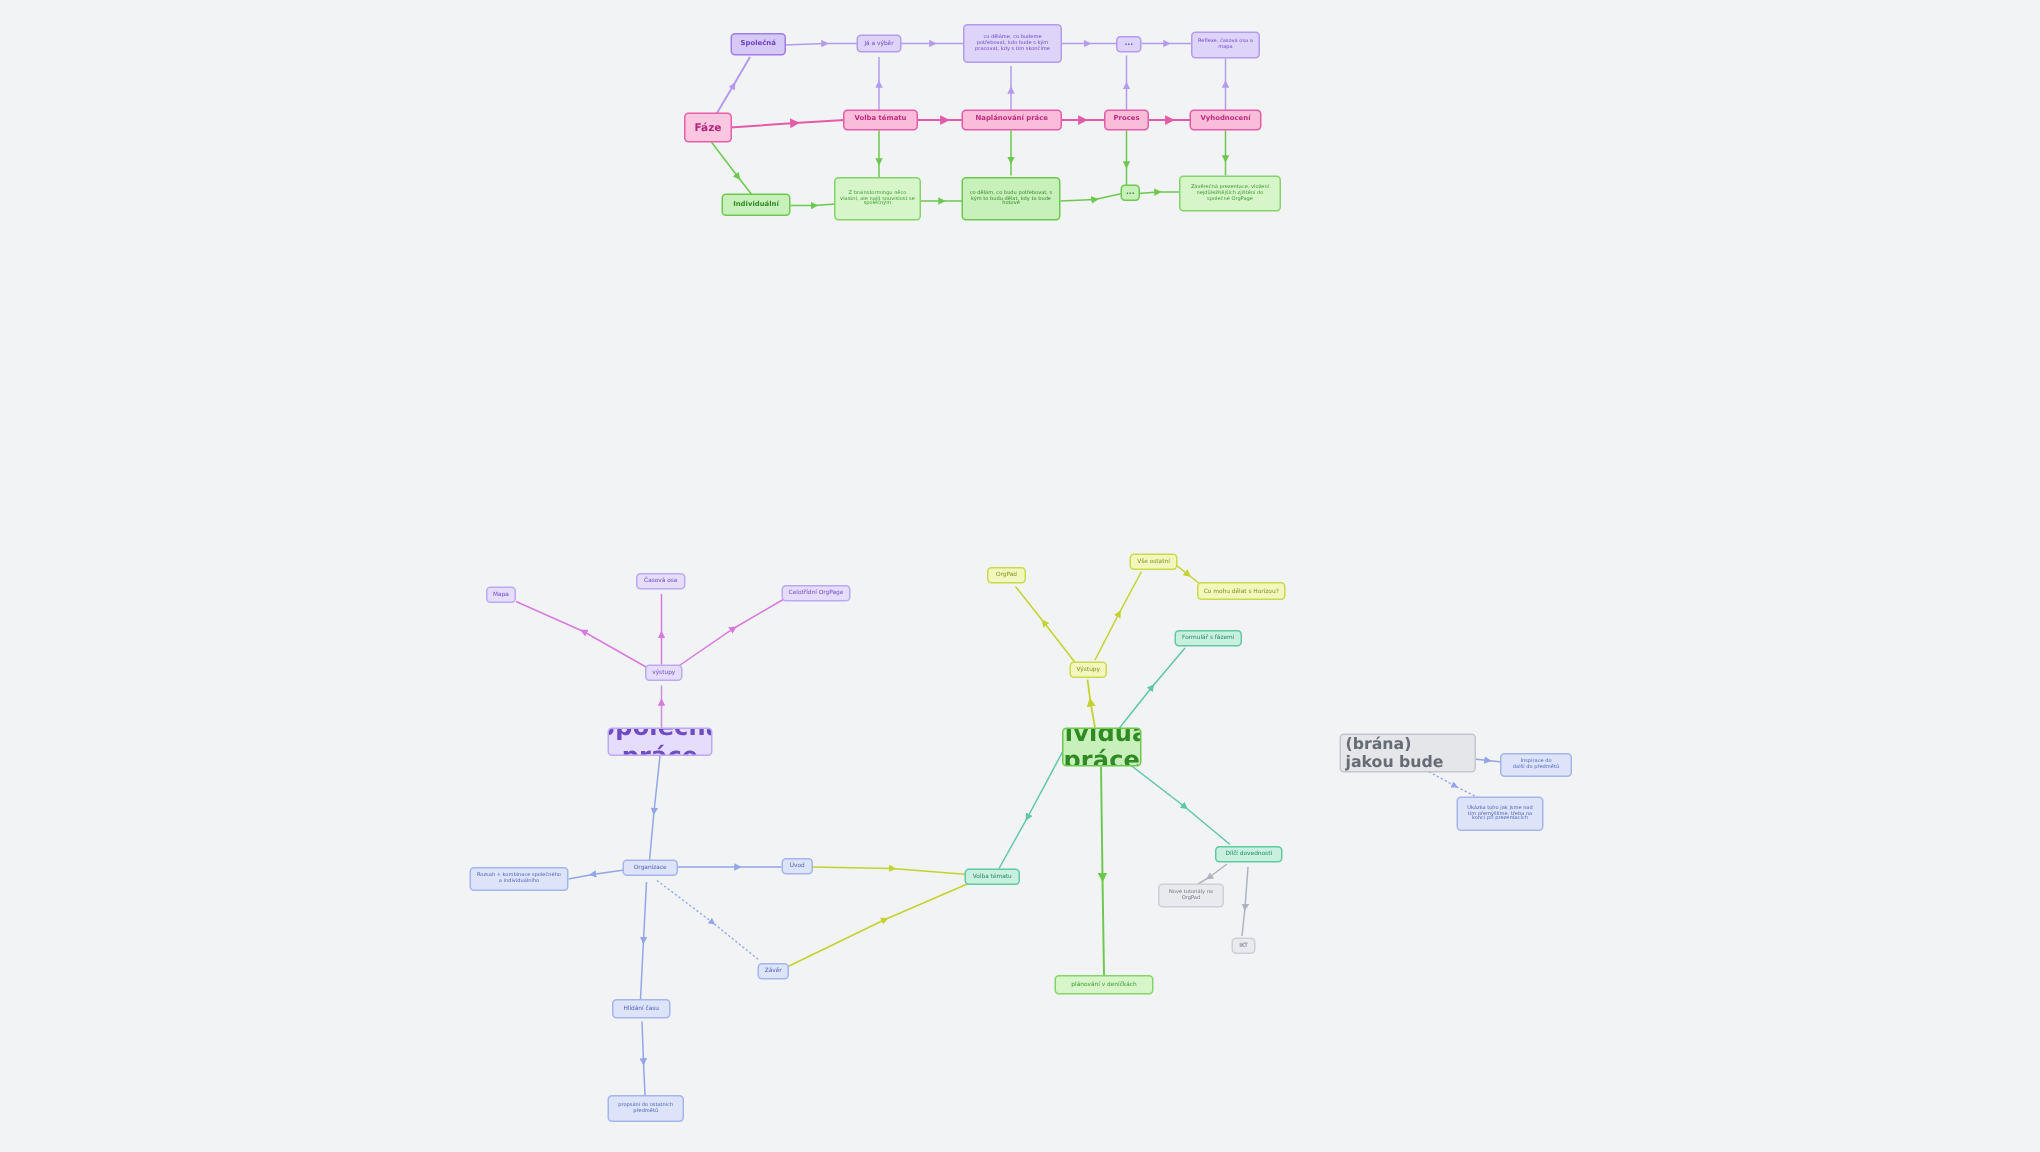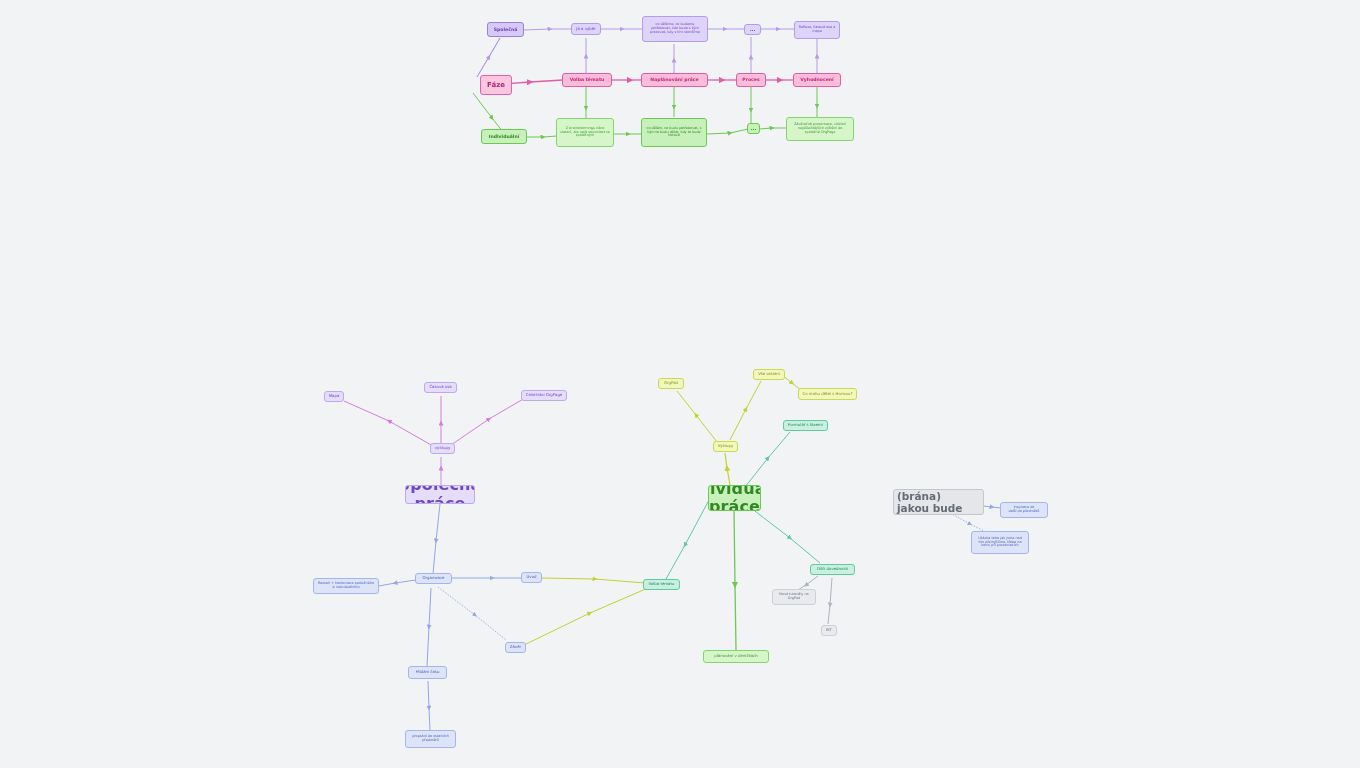--- a/index.html
+++ b/index.html
@@ -182,7 +182,7 @@
     </g>
   </svg>
 
-  <div class="node p-pink t-mid" style="left:480px; top:75px; width:32px; height:20px;">Fáze</div>
+  <div class="node p-pink t-mid" style="left:456px; top:75px; width:32px; height:20px;">Fáze</div>
 
   <div class="node p-purple t-sm" style="left:487px; top:22px; width:37px; height:15px;">Společná</div>
 

